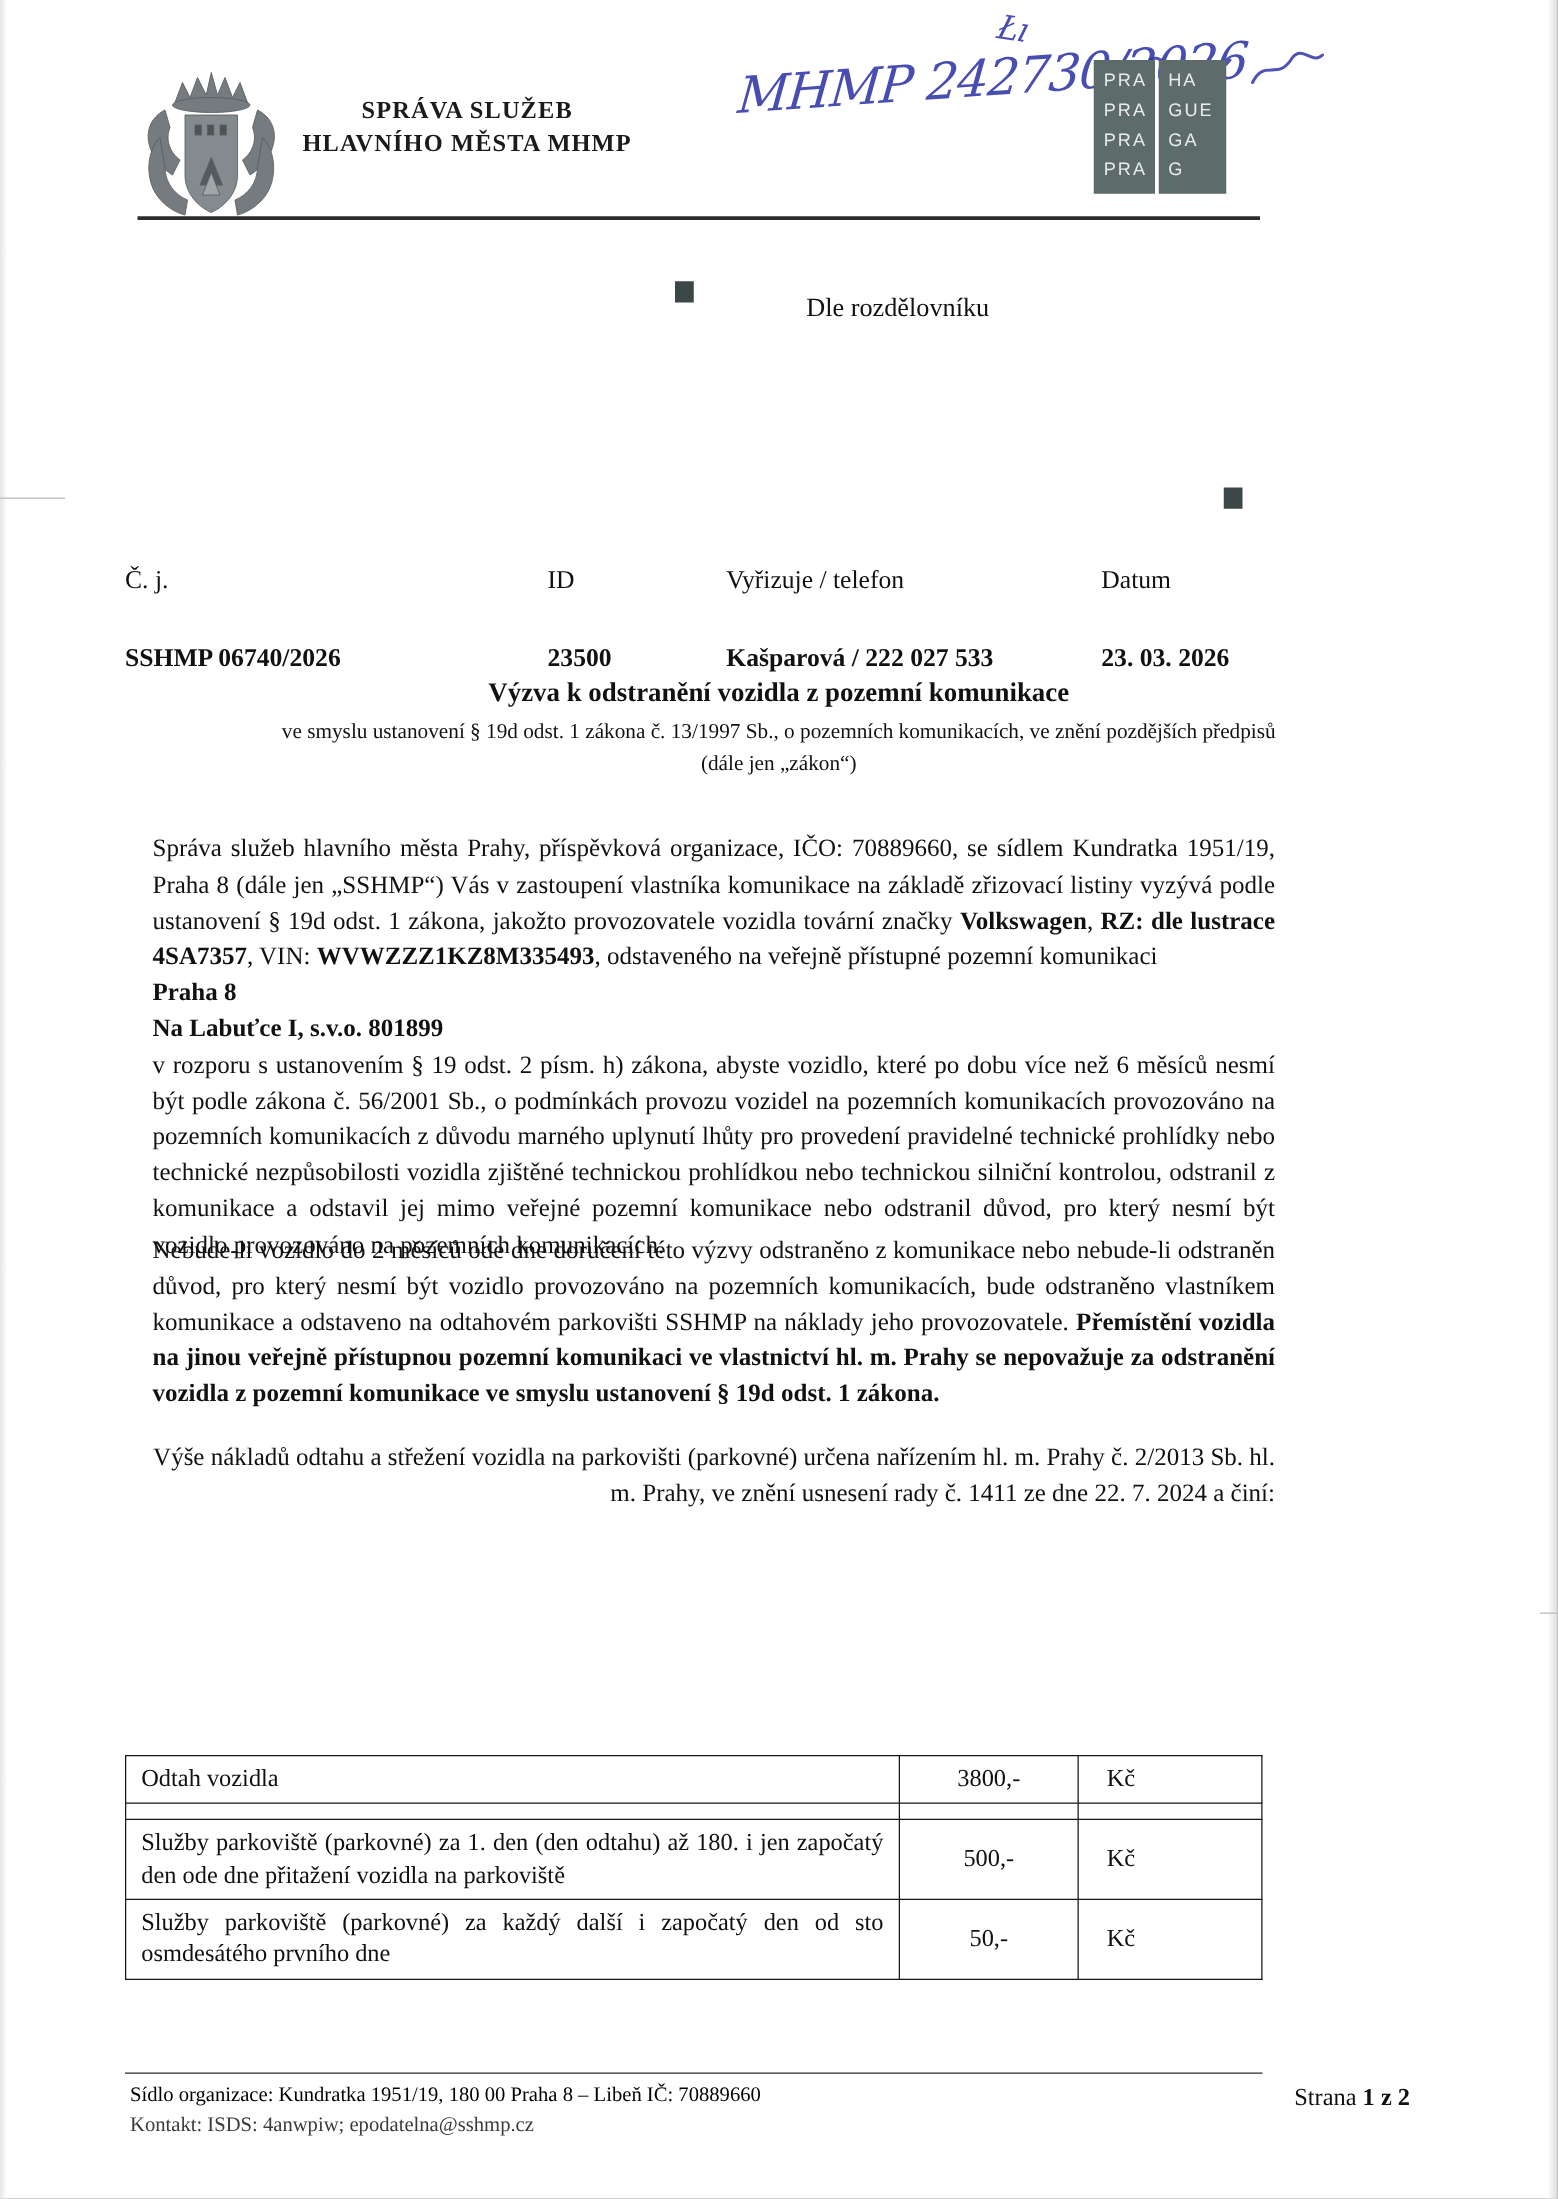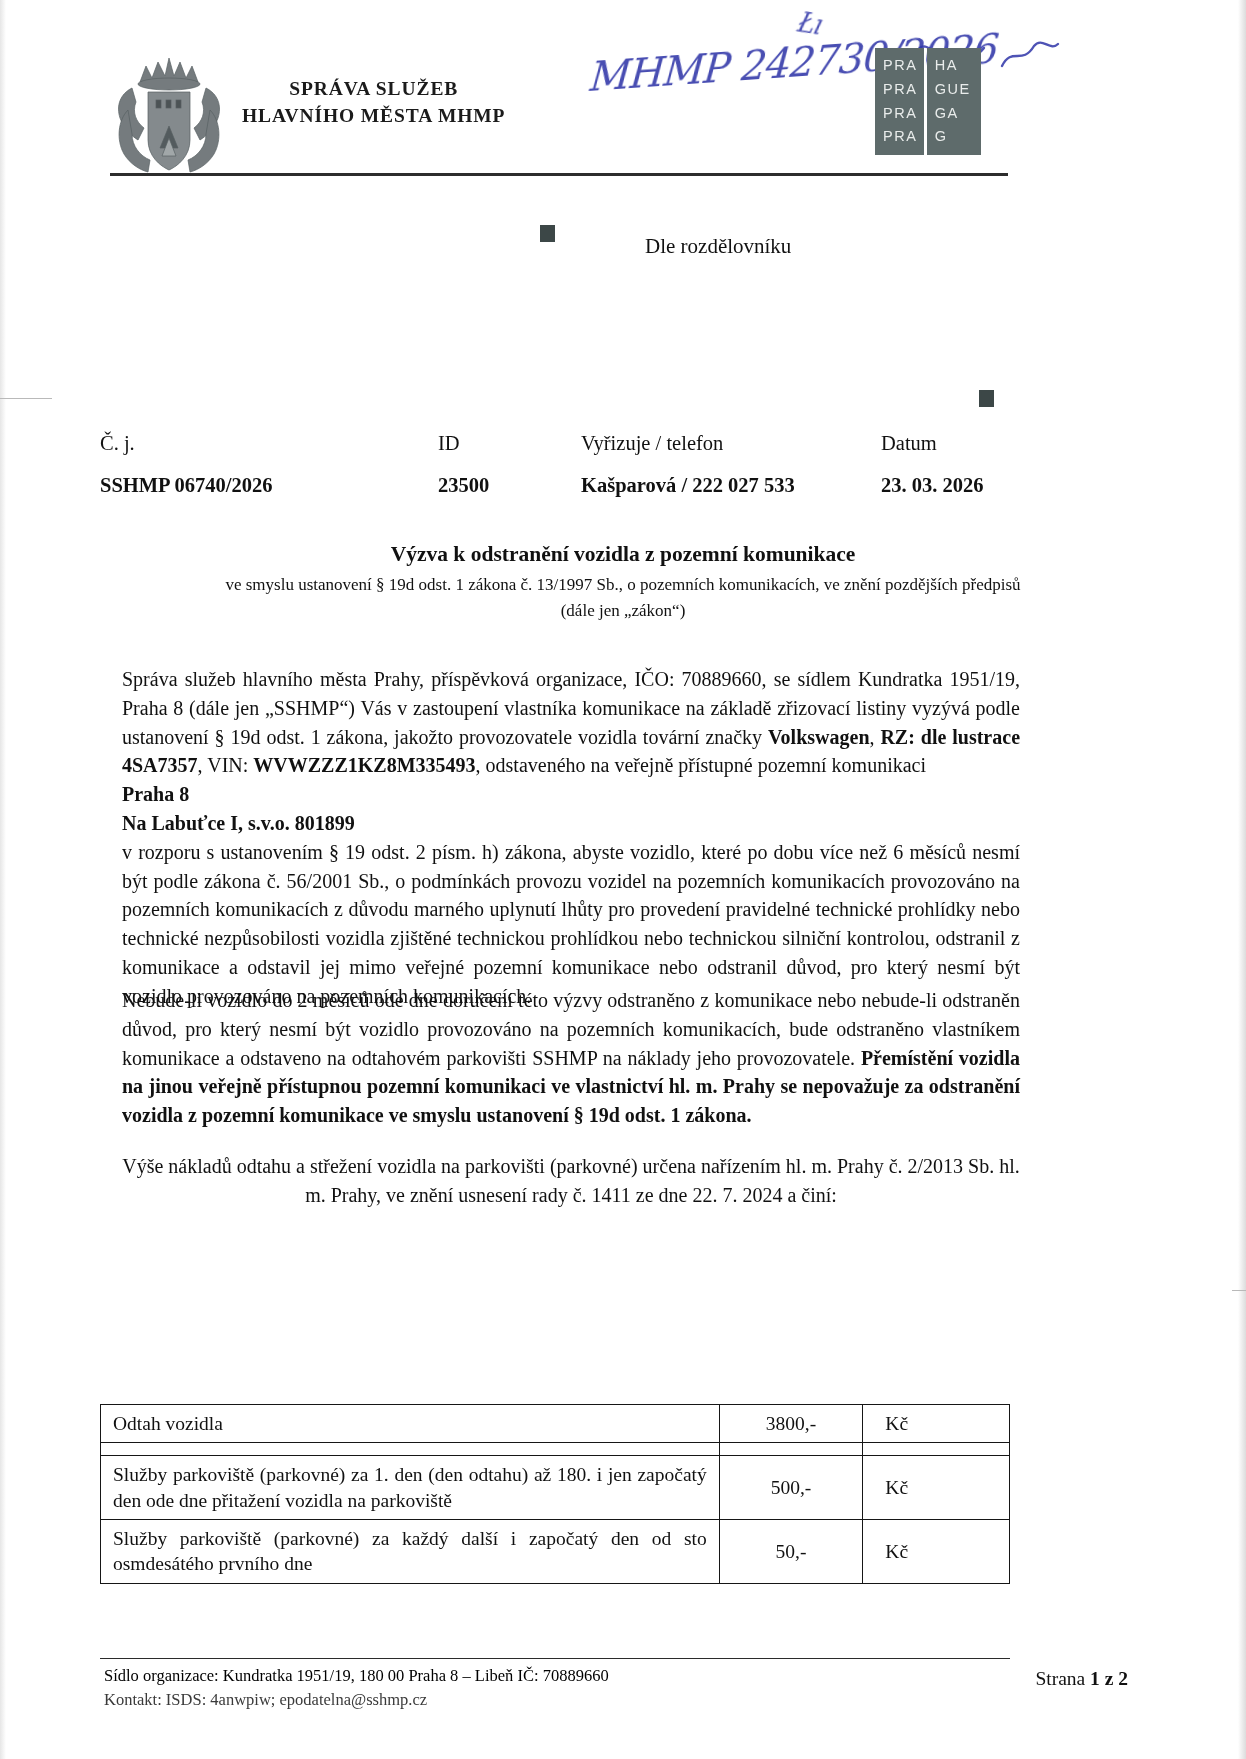--- a/index.html
+++ b/index.html
@@ -153,7 +153,7 @@
     align-items: baseline;
   }
   .refrow .c1 { width: 338px; }
-  .refrow .c2 { width: 143px; }
+  .refrow .c2 { width: 143px; margin-top: 21px; }
   .refrow .c3 { width: 300px; }
   .refrow .c4 { width: 129px; }
   .refrow.labels {

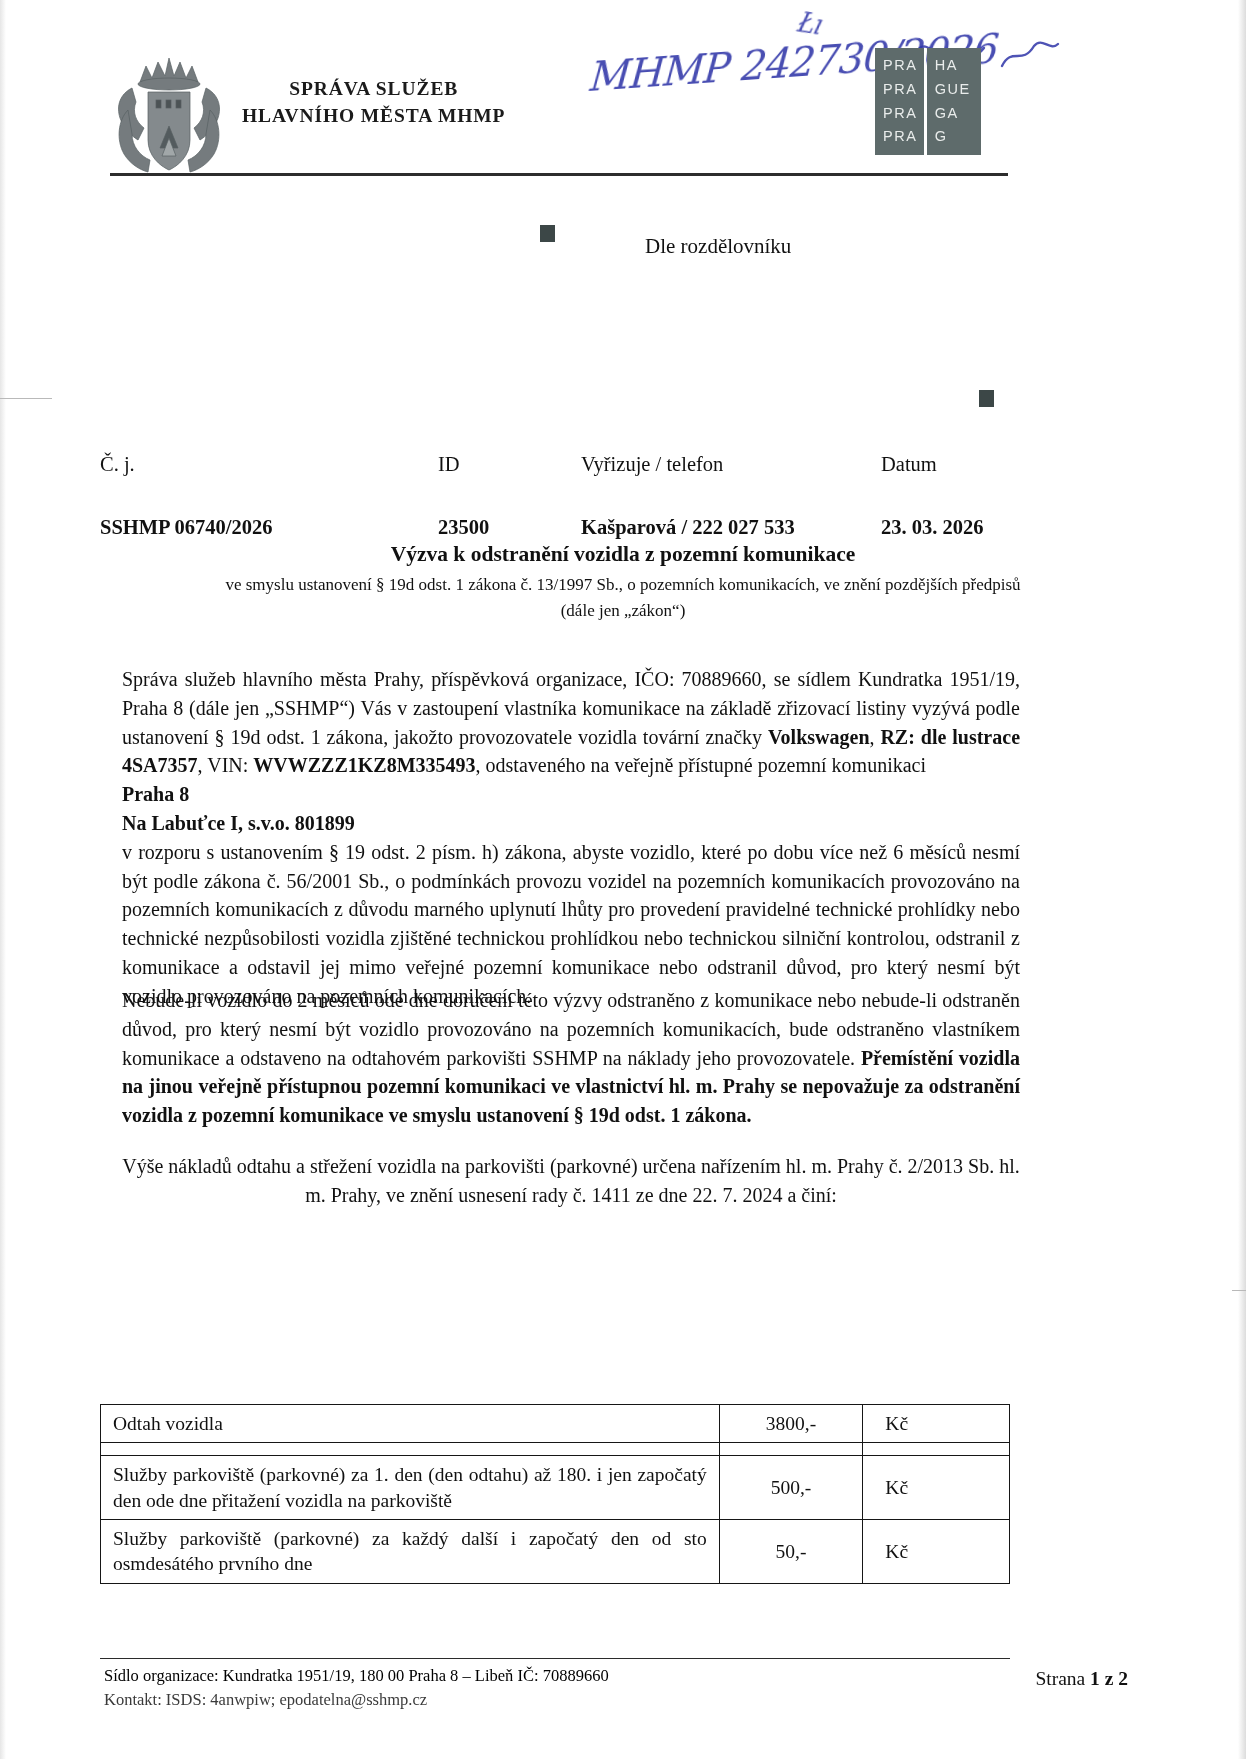--- a/index.html
+++ b/index.html
@@ -367,7 +367,7 @@
     <p class="tight"><span>Nebude-li vozidlo do 2 měsíců ode dne doručení této výzvy odstraněno z komunikace nebo nebude-li odstraněn důvod, pro který nesmí být vozidlo provozováno na pozemních komunikacích, bude odstraněno vlastníkem komunikace a odstaveno na odtahovém parkovišti SSHMP na náklady jeho provozovatele. </span><b>Přemístění vozidla na jinou veřejně přístupnou pozemní komunikaci ve vlastnictví hl. m. Prahy se nepovažuje za odstranění vozidla z pozemní komunikace ve smyslu ustanovení § 19d odst. 1 zákona.</b></p>
   </div>
 
-  <div class="body-block b3" style="text-align:center;font-family:Liberation Serif, serif;">
+  <div class="body-block b3" style="text-align:right;font-family:Liberation Serif, serif;">
     <p class="tight">Výše nákladů odtahu a střežení vozidla na parkovišti (parkovné) určena nařízením hl. m. Prahy č. 2/2013 Sb. hl. m. Prahy,  ve znění usnesení rady č. 1411 ze dne 22. 7. 2024 a činí:</p>
   </div>
 

